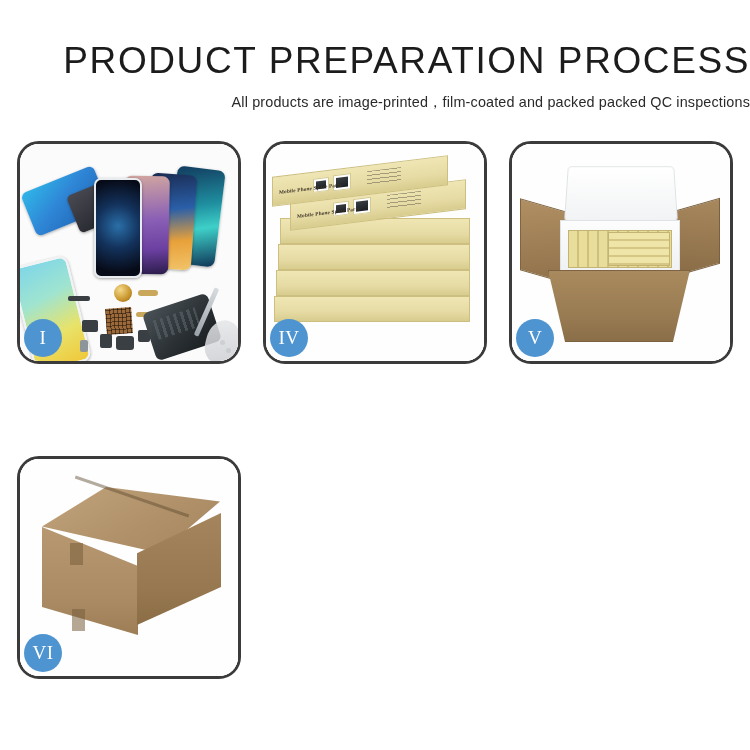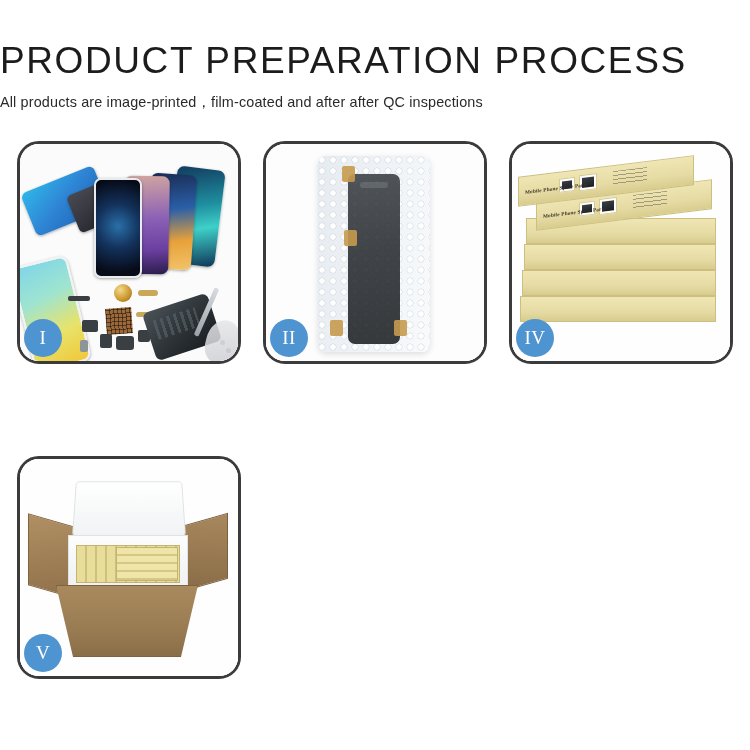--- a/index.html
+++ b/index.html
@@ -15,7 +15,7 @@
   .page { position: relative; width: 750px; height: 750px; }
 
   
-  .header { padding-top: 42px; text-align: left; }
+  .header { padding-top: 42px; text-align: right; padding-left: 36px; }
 
   .main-title {
     font-family: "Liberation Sans", sans-serif;

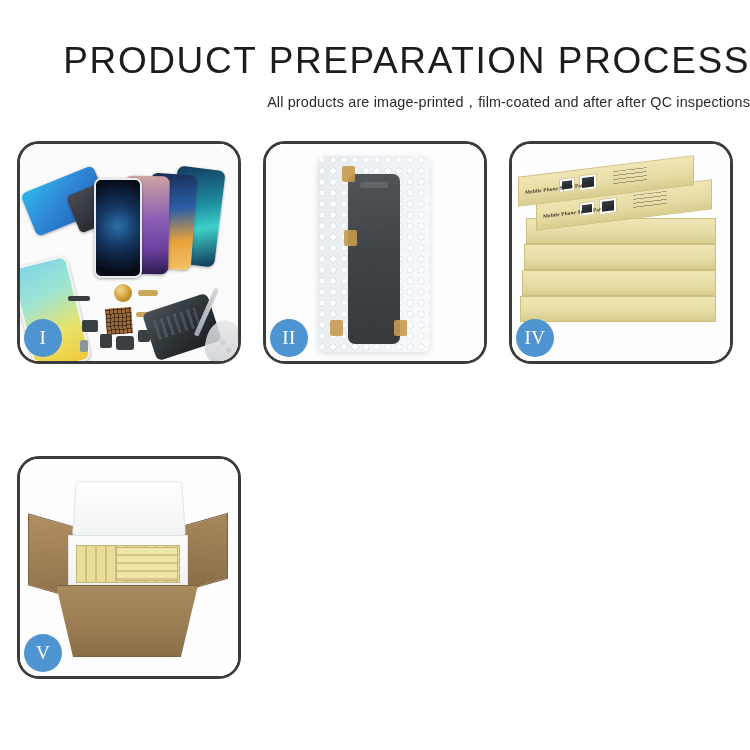--- a/index.html
+++ b/index.html
@@ -372,7 +372,7 @@
 
   <div class="header">
     <div class="main-title">PRODUCT PREPARATION PROCESS</div>
-    <div class="sub-title">All products are image-printed，film-coated and after after QC inspections</div>
+    <div class="sub-title">All products are image-printed，film-coated and packed packed QC inspections</div>
   </div>
 
   <div class="grid">

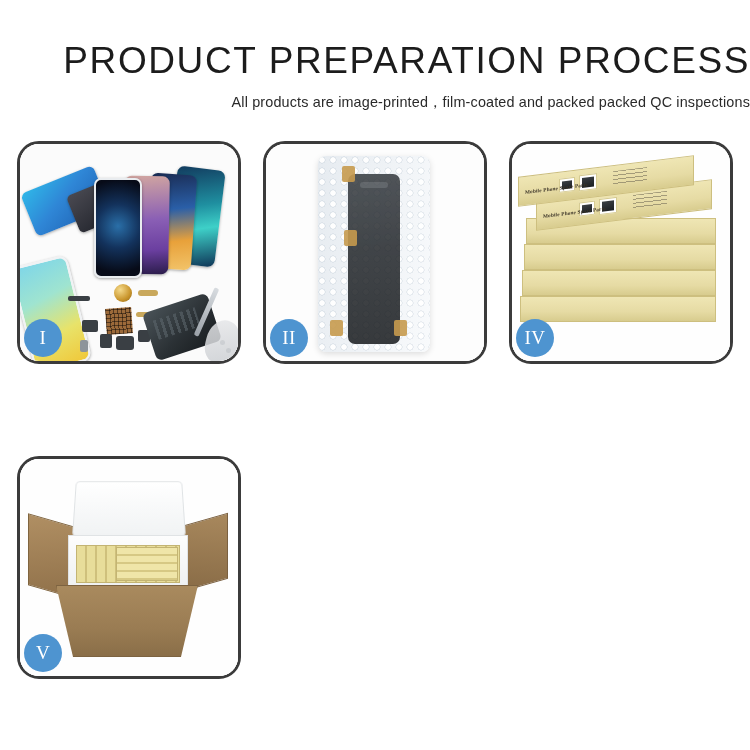--- a/index.html
+++ b/index.html
@@ -407,20 +407,6 @@
       <div class="badge">I</div>
     </div>
 
-    <div class="panel">
-      <div class="panel-inner">
-        <div class="scene2">
-          <div class="bagwrap">
-            <div class="screen-dark"></div>
-          </div>
-          <div class="tape" style="left:76px;top:22px;"></div>
-          <div class="tape" style="left:78px;top:86px;"></div>
-          <div class="tape" style="left:64px;top:176px;"></div>
-          <div class="tape" style="left:128px;top:176px;"></div>
-        </div>
-      </div>
-      <div class="badge">II</div>
-    </div>
 
 
     <div class="panel">

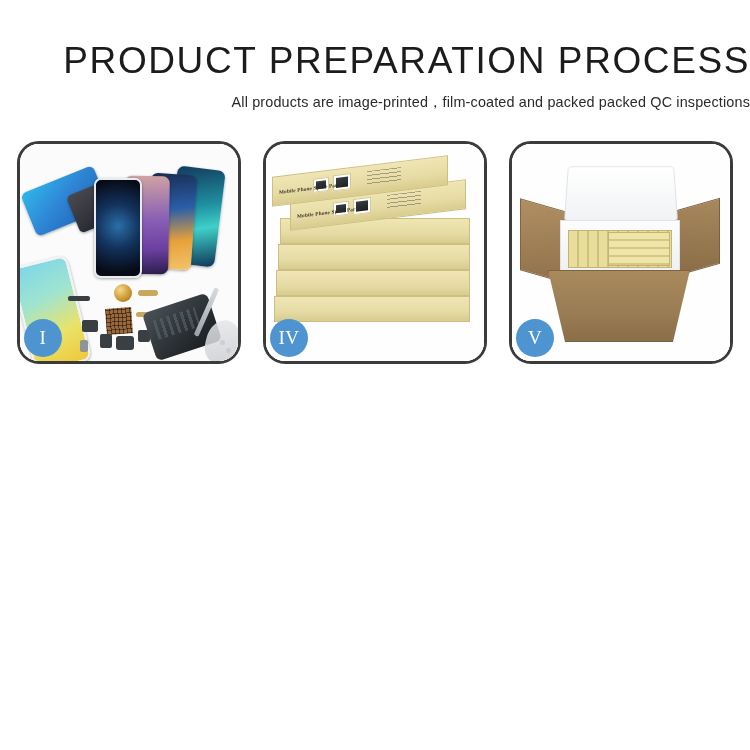--- a/index.html
+++ b/index.html
@@ -458,6 +458,19 @@
       <div class="badge">V</div>
     </div>
 
+    <div class="panel">
+      <div class="panel-inner">
+        <div class="scene6">
+          <div class="c6-top"></div>
+          <div class="c6-left"></div>
+          <div class="c6-right"></div>
+          <div class="c6-seam"></div>
+          <div class="c6-tape" style="left:50px;top:84px;"></div>
+          <div class="c6-tape" style="left:52px;top:150px;"></div>
+        </div>
+      </div>
+      <div class="badge">VI</div>
+    </div>
 
   </div>
 </div>

